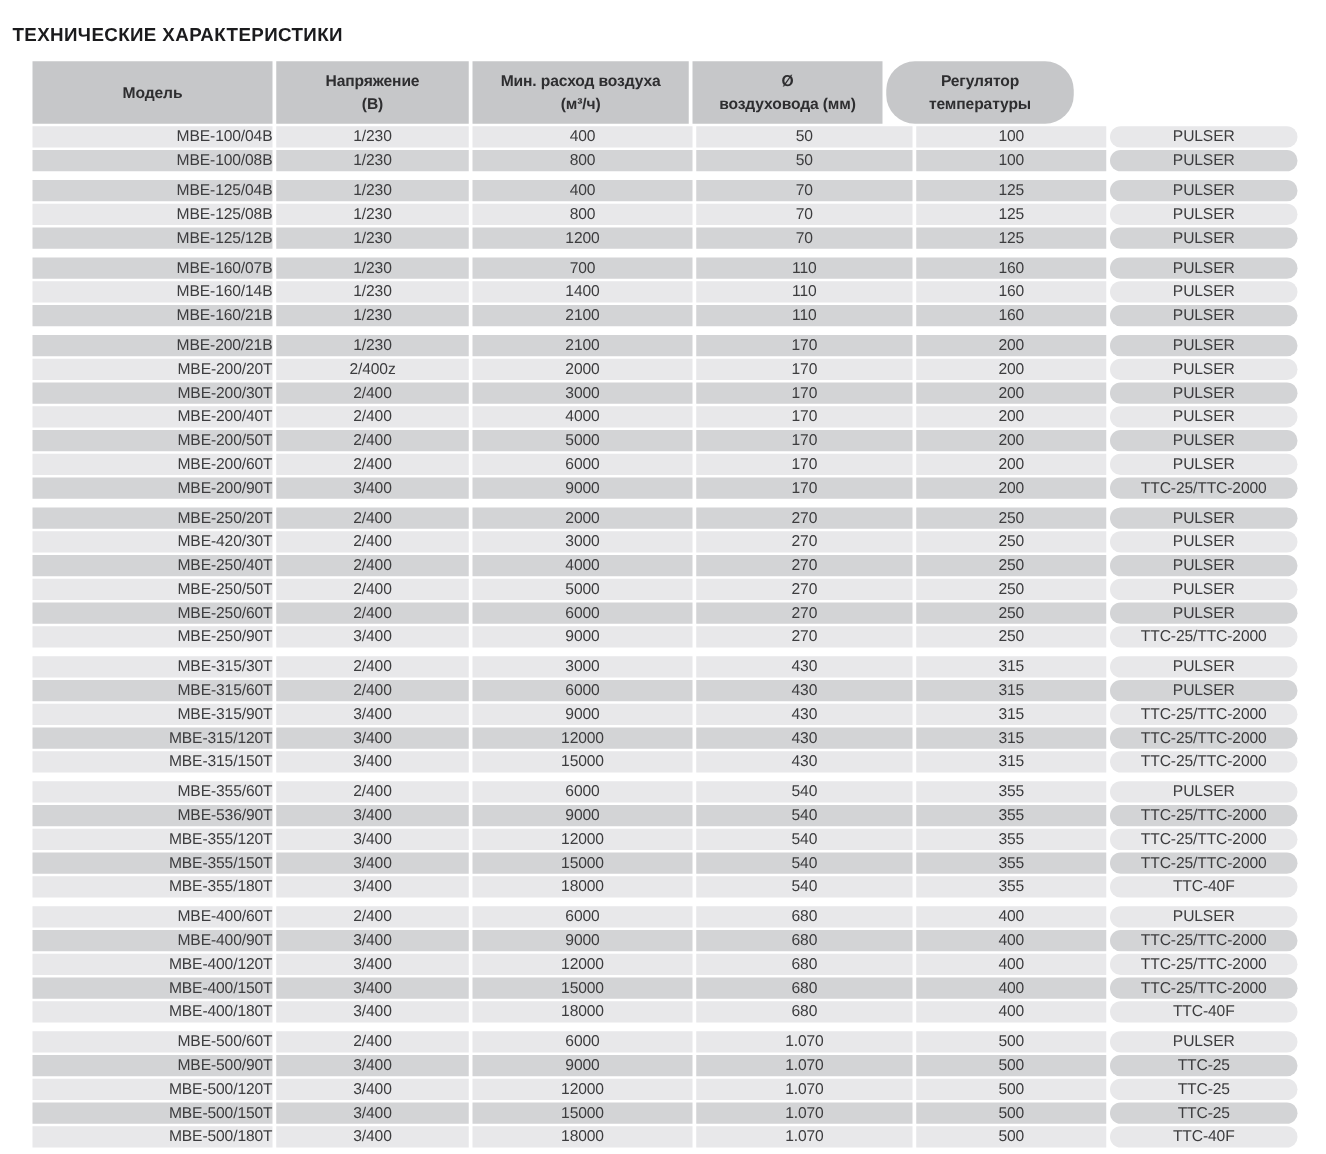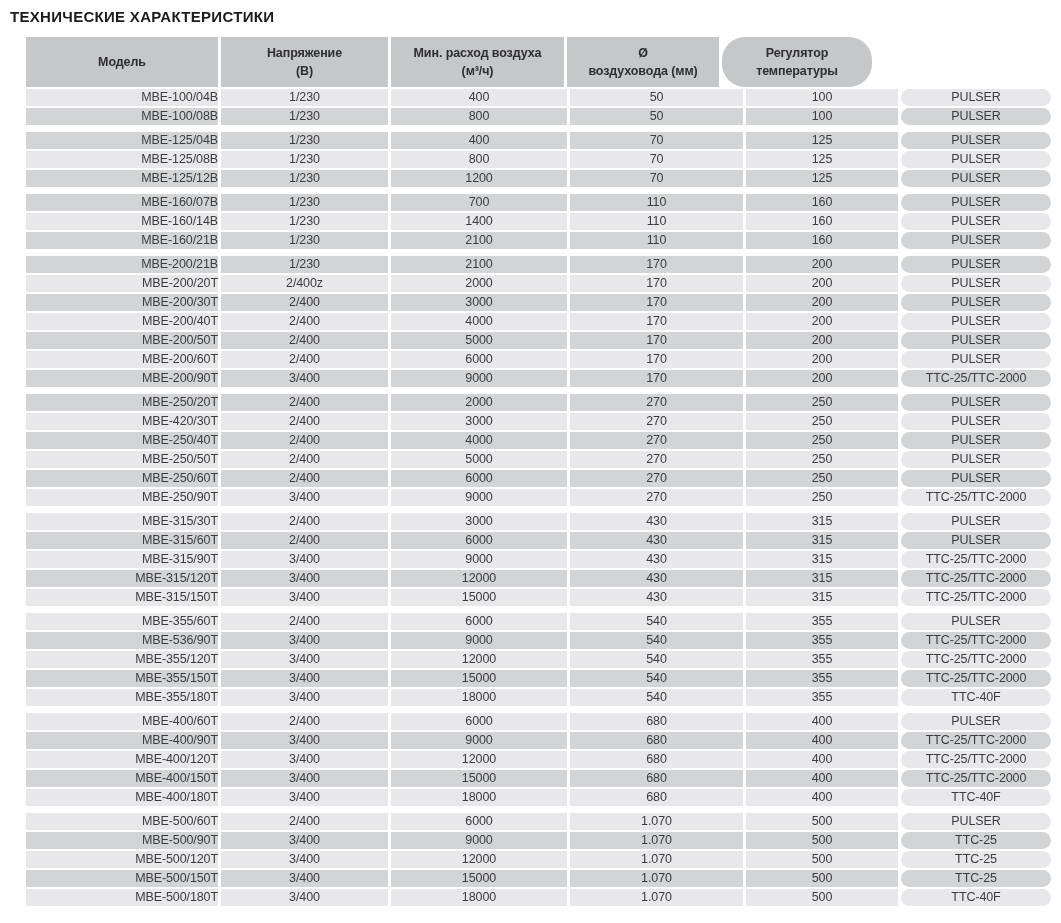--- a/index.html
+++ b/index.html
@@ -18,7 +18,7 @@
     color: var(--title-text, #1b1b1d);
     letter-spacing: 0.3px;
     margin: 0;
-    padding: 8px 0 12px 0;
+    padding: 20px 0 12px 0;
   }
   .spec-table { width: 1041px; }
   .header-row, .row { display: flex; gap: 3px; padding-left: 16px; }

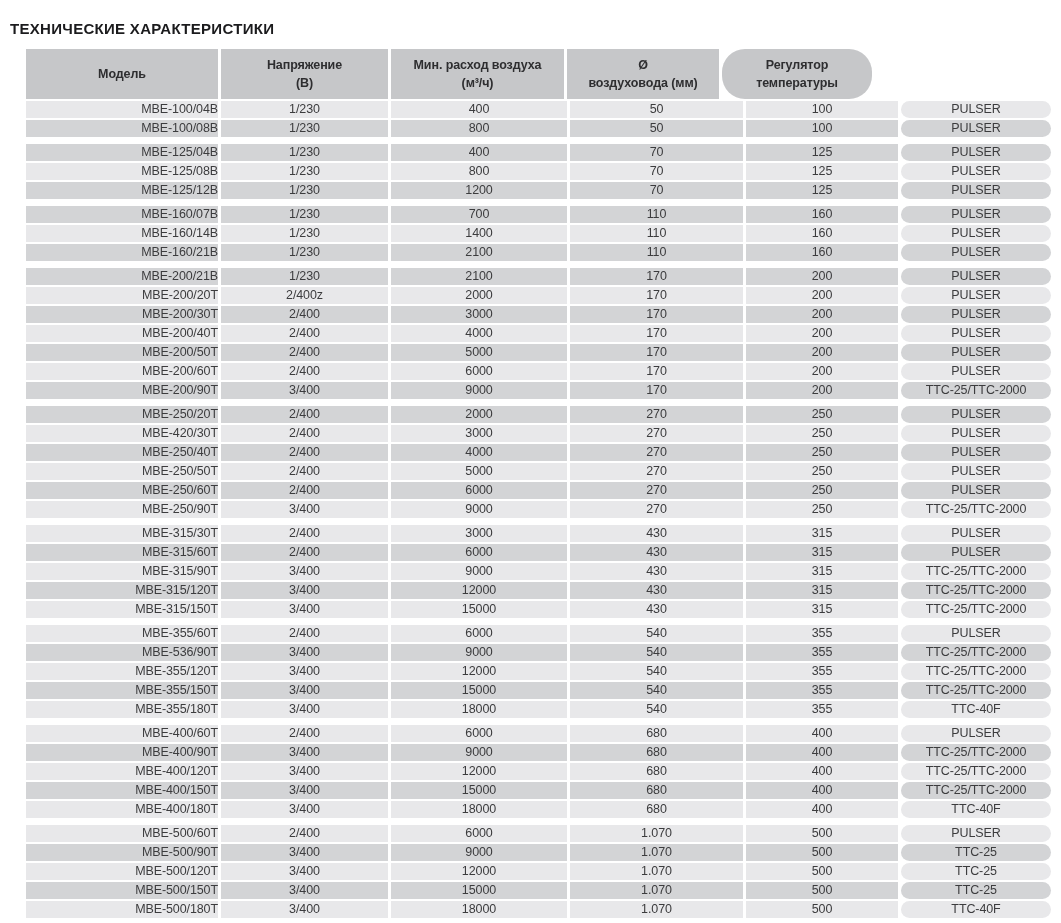--- a/index.html
+++ b/index.html
@@ -25,7 +25,7 @@
   .cell { box-sizing: border-box; overflow: hidden; letter-spacing: -0.1px; }
   
   .c0 { width: 192px; }
-  .c1 { width: 167px; }
+  .c1 { width: 154px; }
   .c2 { width: 176px; }
   .c3 { width: 173px; }
   .c4 { width: 152px; }

